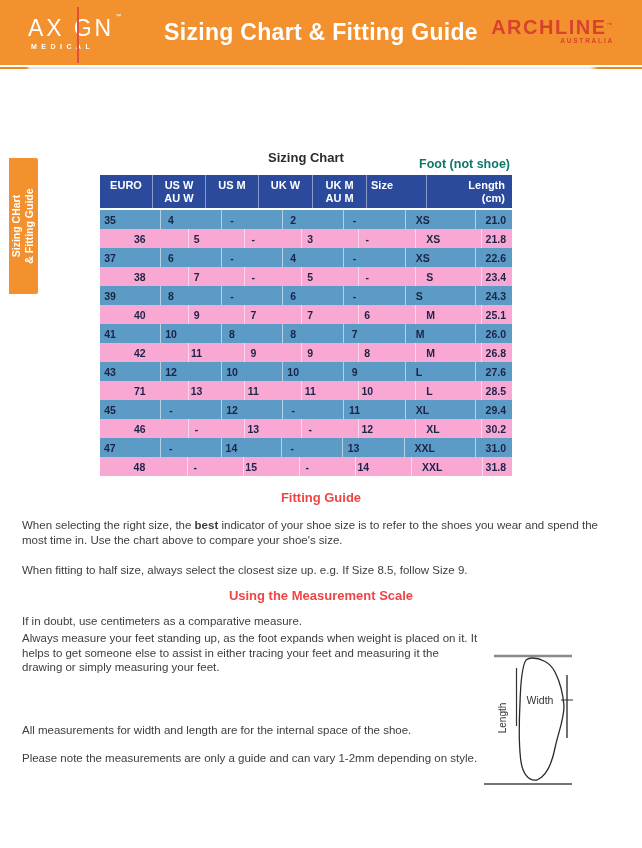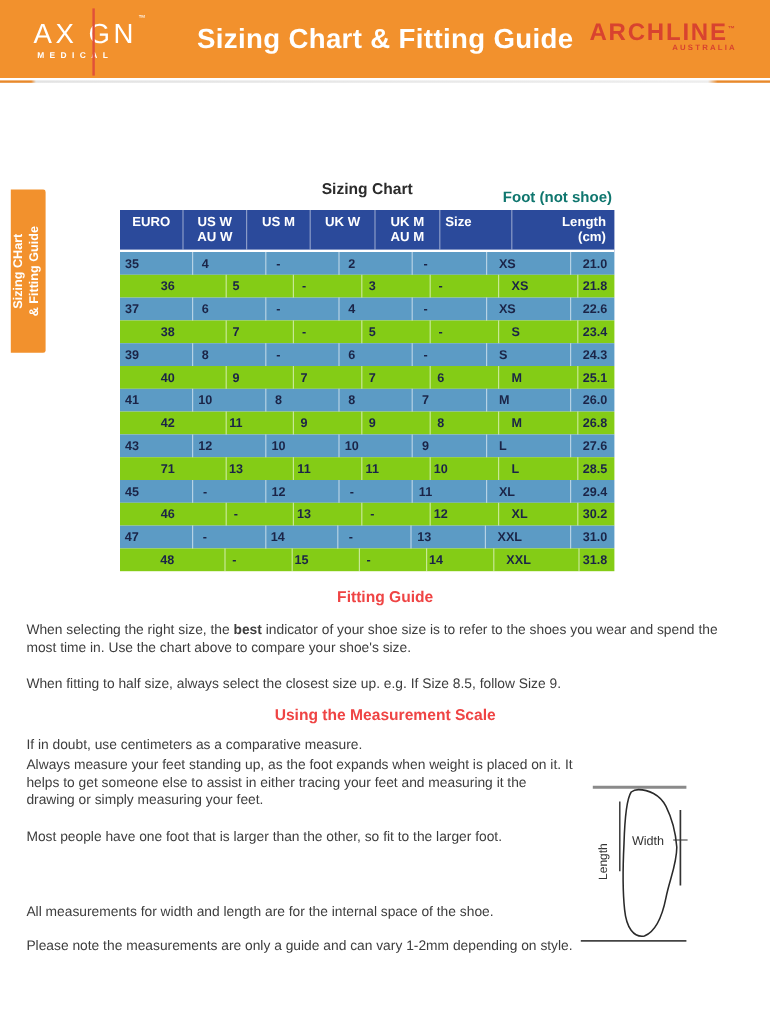--- a/index.html
+++ b/index.html
@@ -47,7 +47,7 @@
   .th + .th { border-left:1px solid rgba(255,255,255,0.45); }
   .trow { display:flex; width:412px; height:19px; color:#1B2447; font-size:10.5px; font-weight:bold;gap:40px; }
   .teal { background:#5C9BC5; }
-  .peri { background:#84cc16;padding-left:32px; }
+  .peri { background:#f9a8d4;padding-left:32px; }
   .td { display:flex; align-items:center; justify-content:center; }
   .td + .td { border-left:1px solid rgba(255,255,255,0.55); }
   .c0 { width:52px; } .c1 { width:53px; } .c2 { width:53px; }

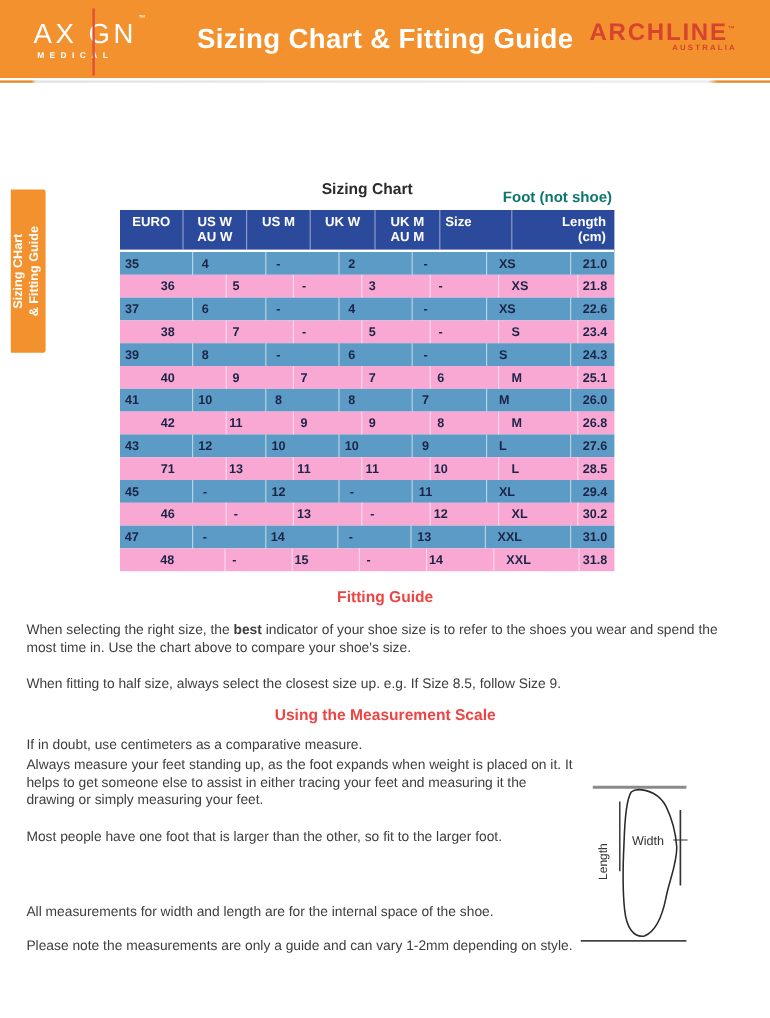--- a/index.html
+++ b/index.html
@@ -275,7 +275,6 @@
   <div class="h-center h2">Using the Measurement Scale</div>
   <p class="p3">If in doubt, use centimeters as a comparative measure.</p>
   <p class="p4">Always measure your feet standing up, as the foot expands when weight is placed on it. It helps to get someone else to assist in either tracing your feet and measuring it the drawing or simply measuring your feet.</p>
-  <p class="p5">Most people have one foot that is larger than the other, so fit to the larger foot.</p>
   <p class="p6">All measurements for width and length are for the internal space of the shoe.</p>
   <p class="p7">Please note the measurements are only a guide and can vary 1-2mm depending on style.</p>
 </div>

